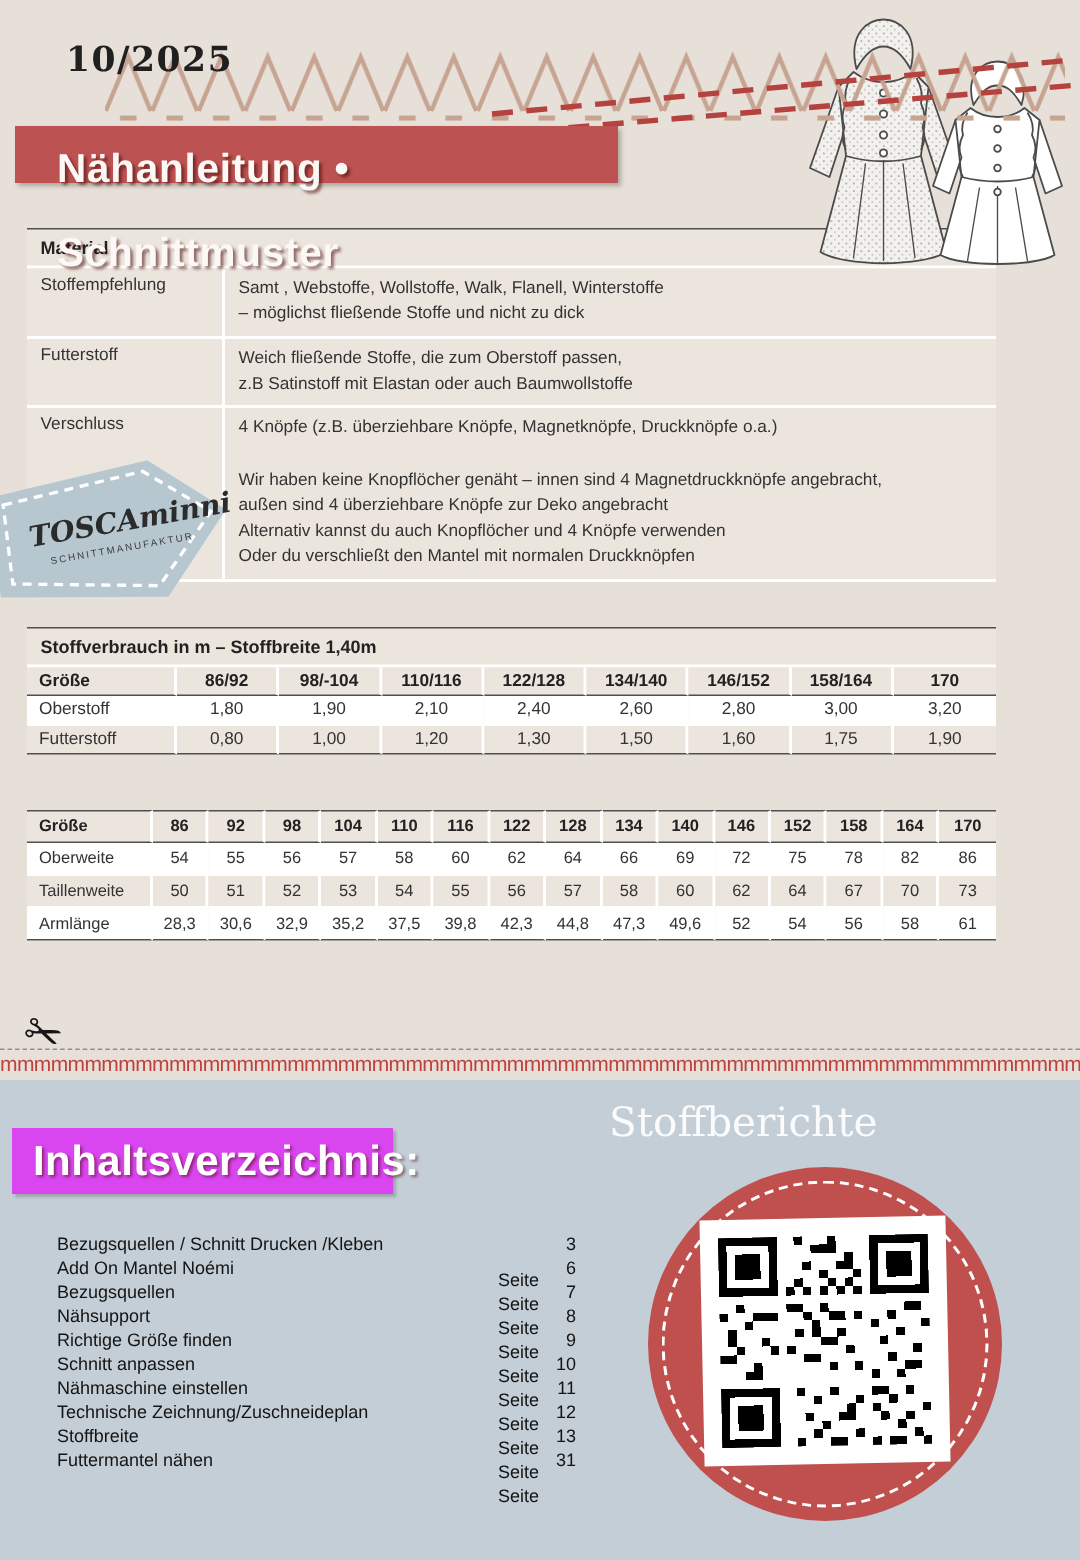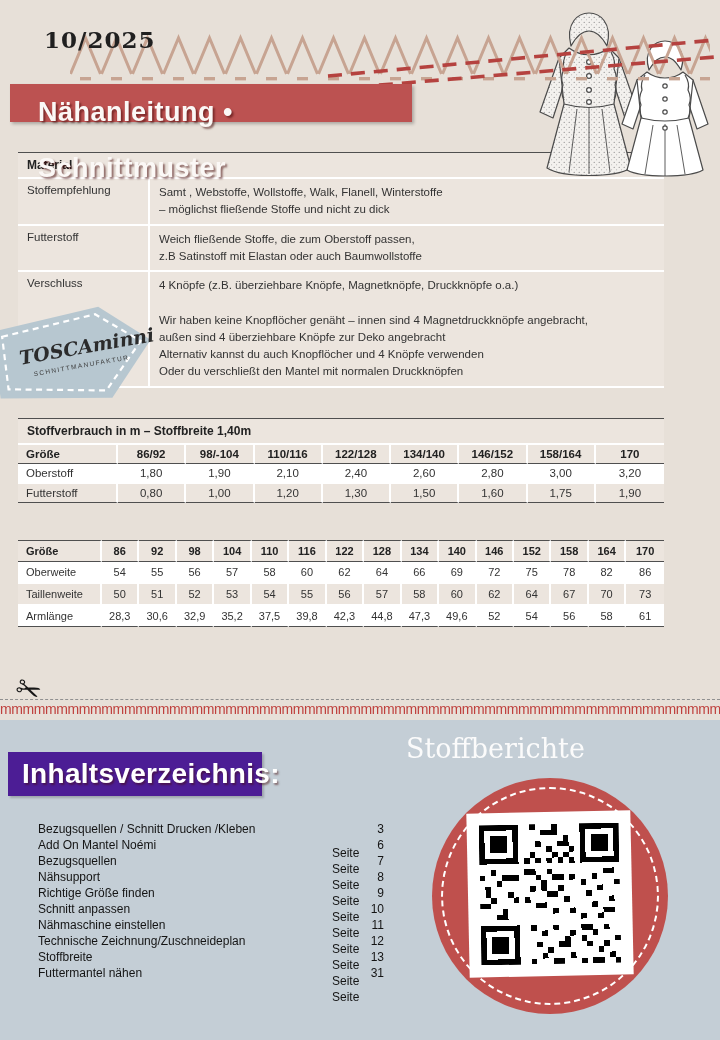--- a/index.html
+++ b/index.html
@@ -50,7 +50,7 @@
 
   
   #band{left:0;top:720px;width:720px;height:320px;background:#c4ced6;}
-  #toc-box{left:8px;top:752px;width:254px;height:44px;background:#4c1d95;color:#fff;
+  #toc-box{left:8px;top:752px;width:254px;height:44px;background:#d946ef;color:#fff;
            font-size:28px;font-weight:bold;line-height:44px;padding-left:14px;
            box-sizing:border-box;letter-spacing:.3px;z-index:2;
            text-shadow:1.5px 1.5px 2px rgba(70,10,10,.5);box-shadow:2px 2px 2px rgba(0,0,0,.2);}

